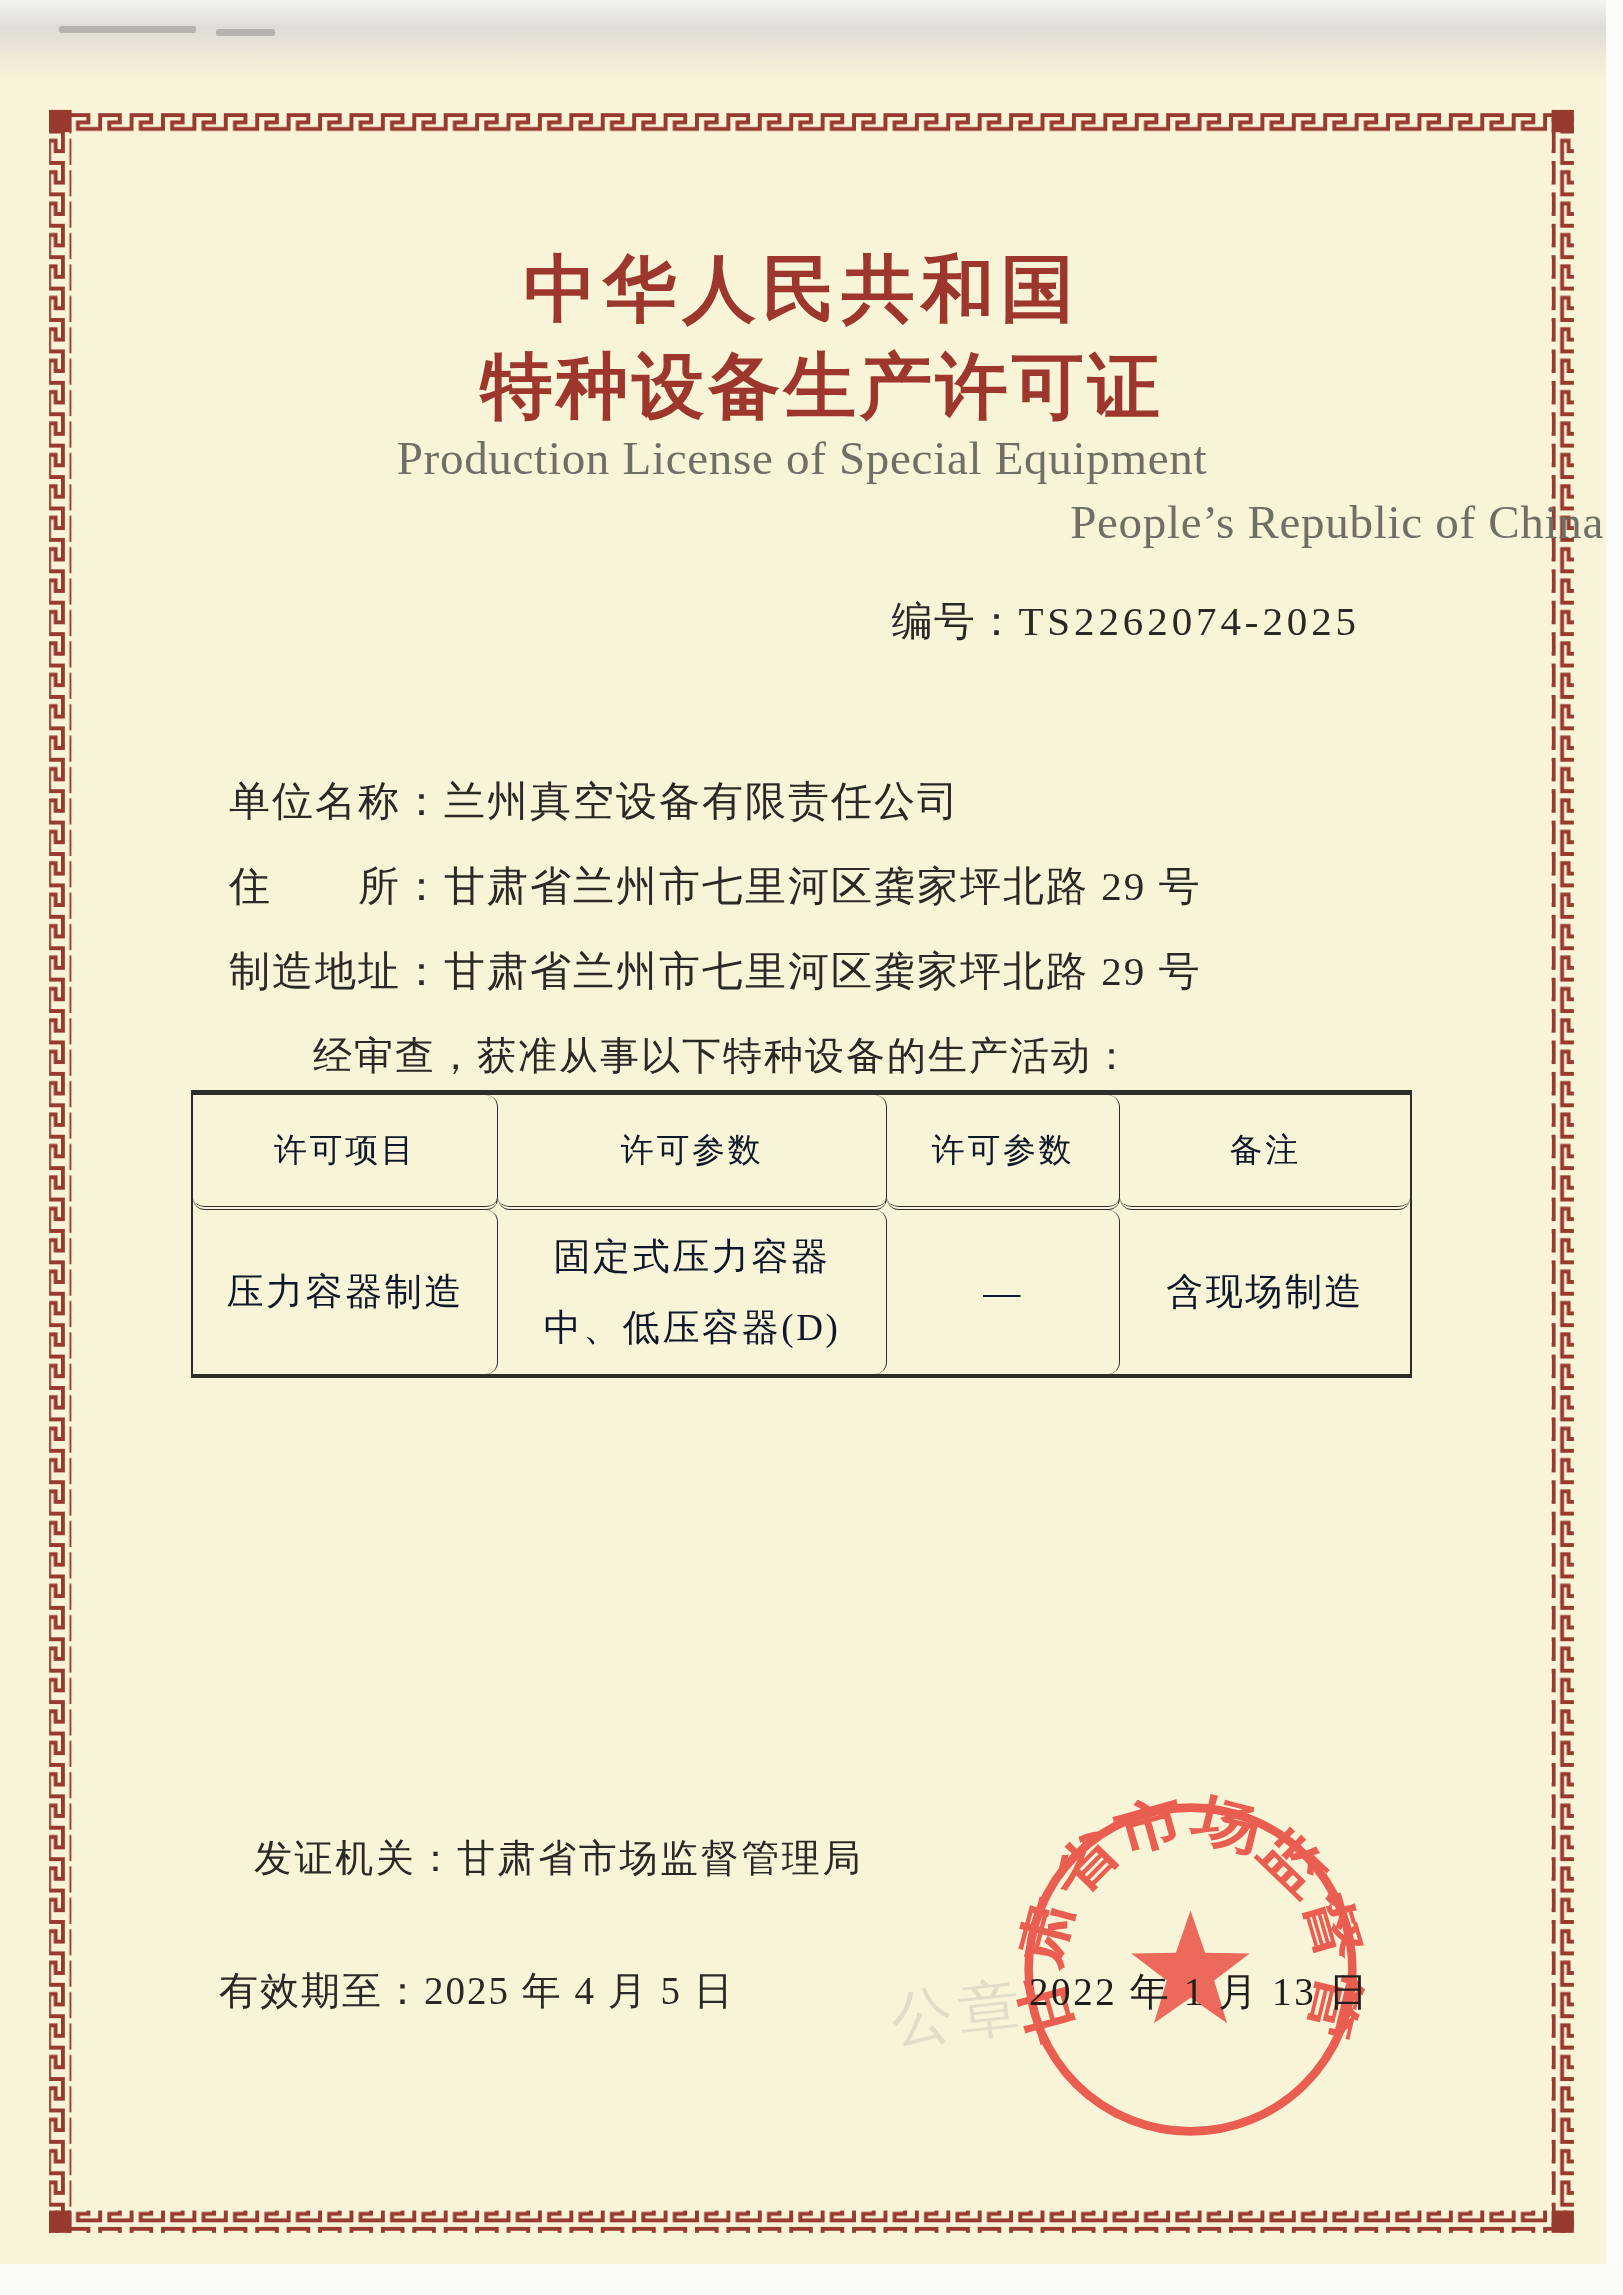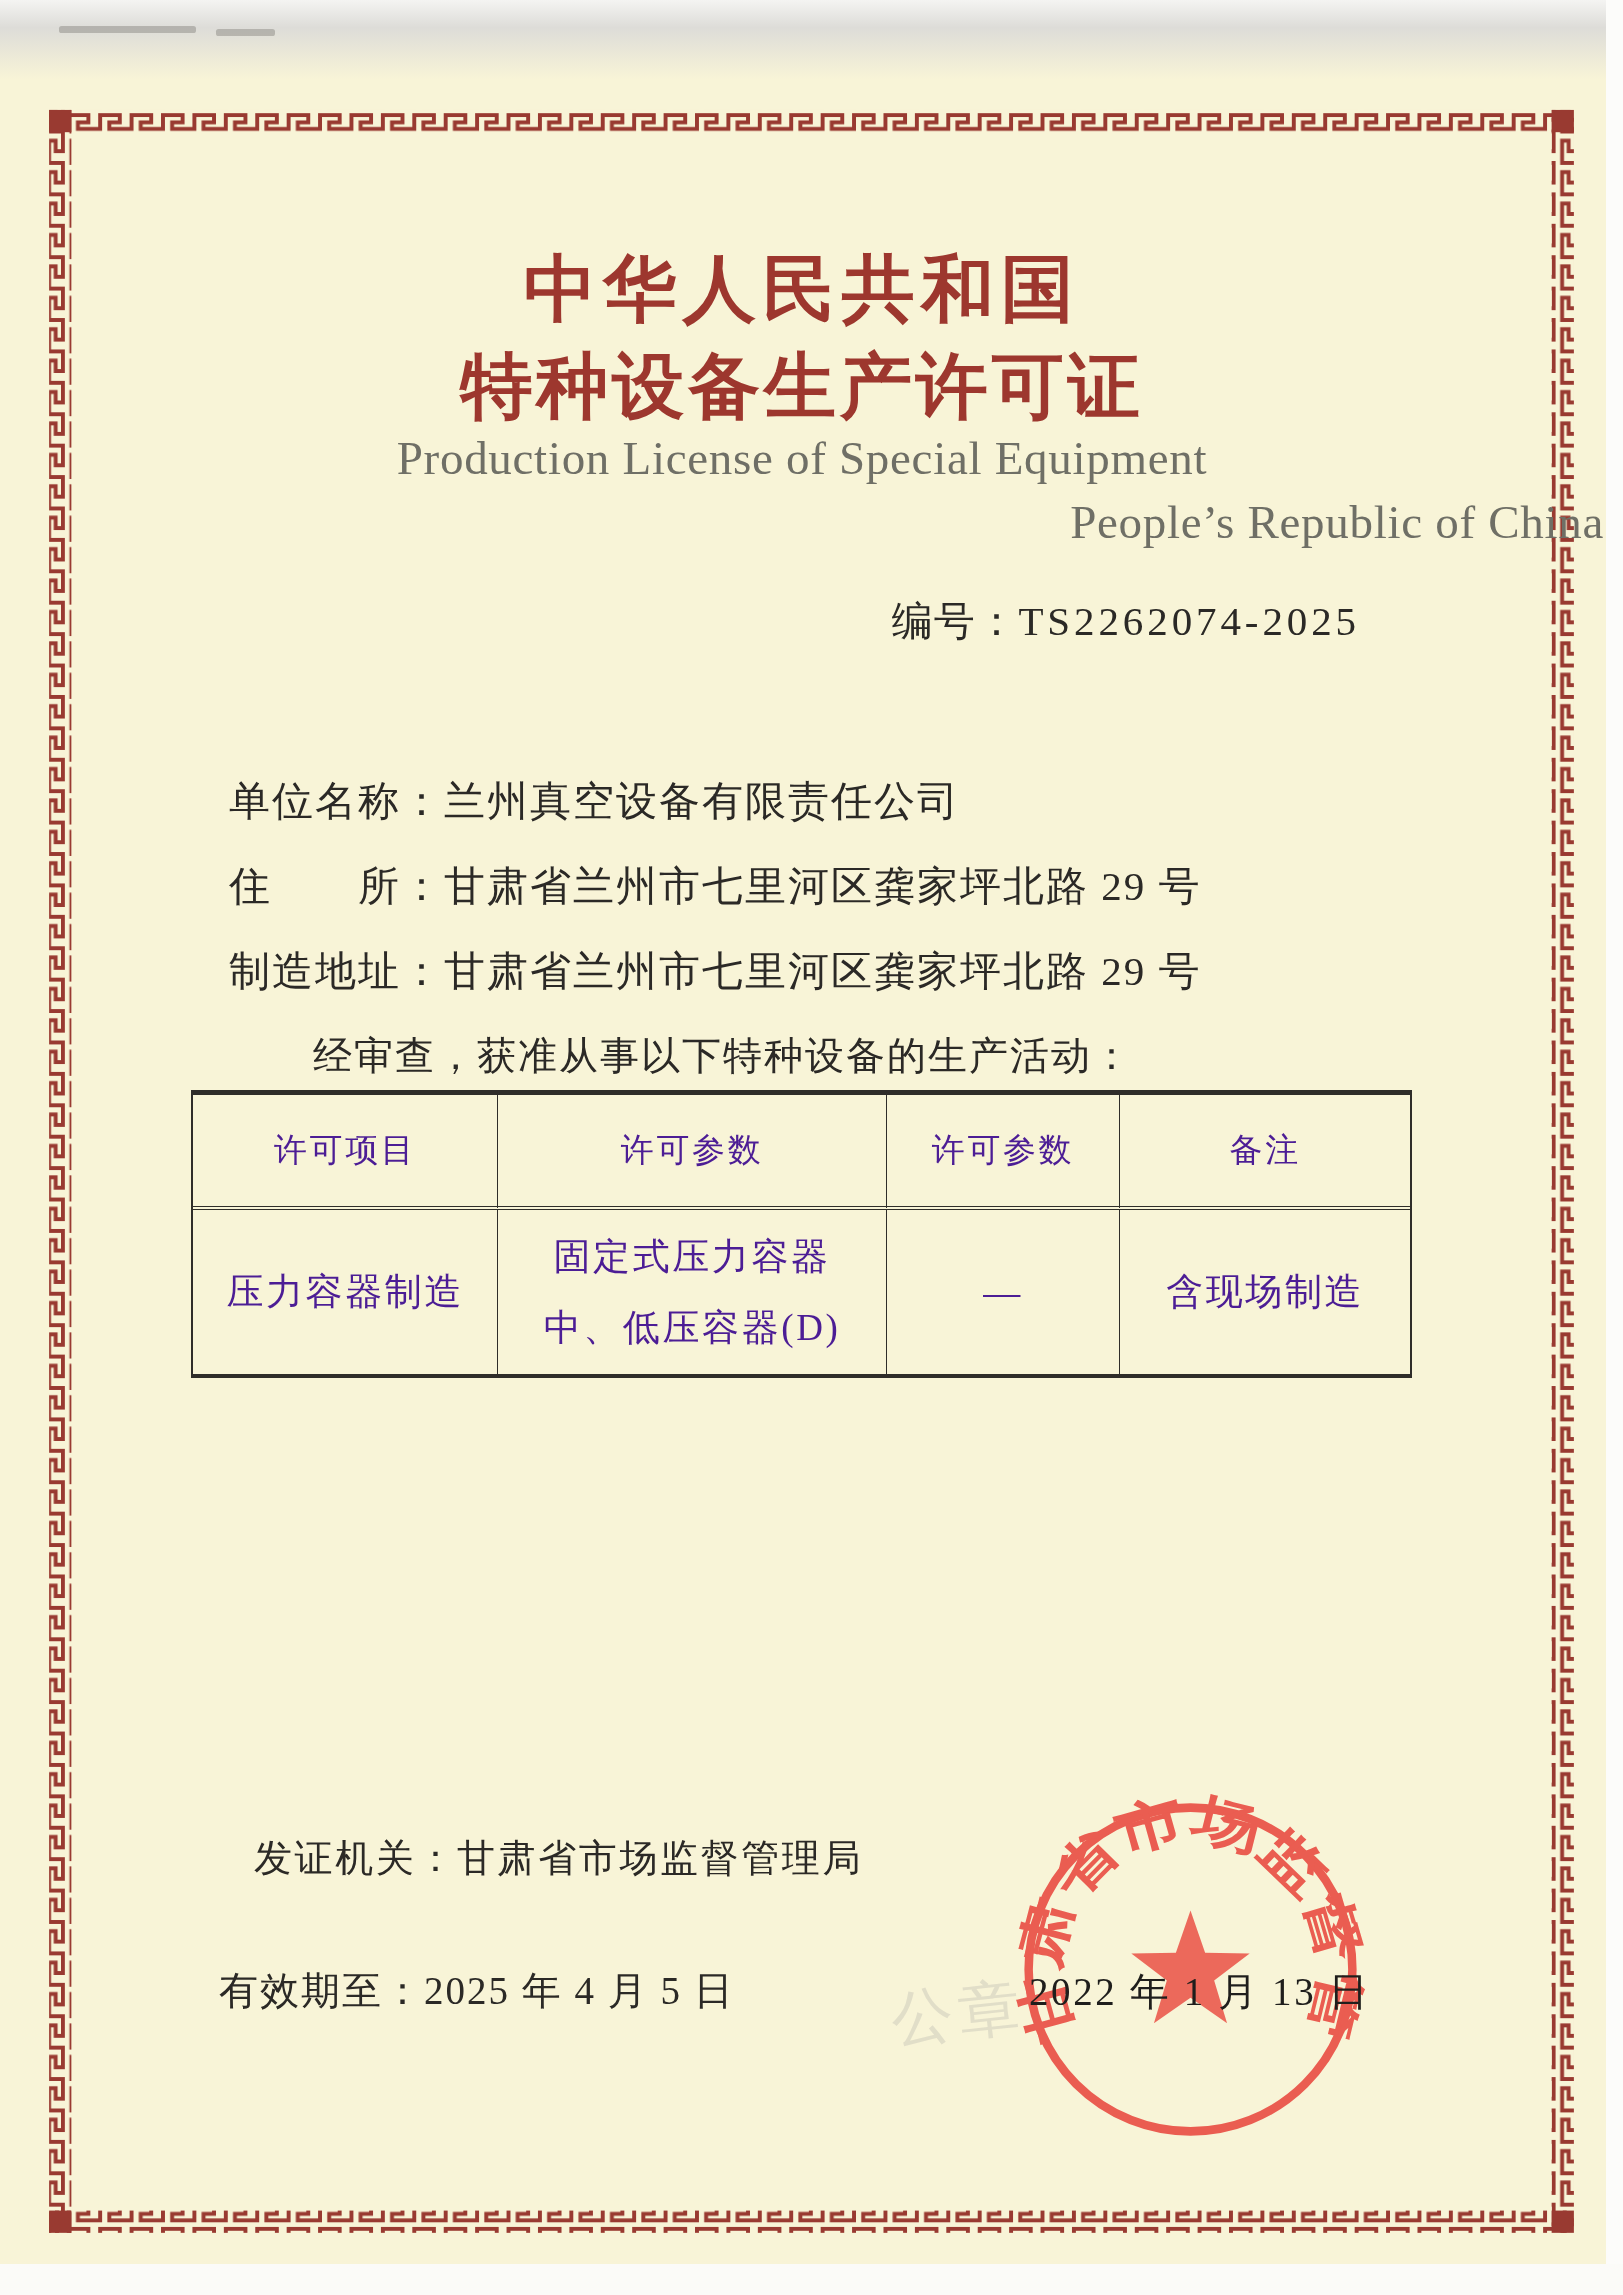--- a/index.html
+++ b/index.html
@@ -28,7 +28,7 @@
 
   .title{position:absolute;left:0;width:1604px;text-align:center;font-weight:bold;}
   .cn1{top:241px;font-size:73px;letter-spacing:6.5px;color:var(--title-red);}
-  .cn2{top:339px;font-size:72px;letter-spacing:3.9px;color:var(--title-red);}
+  .cn2{top:339px;font-size:72px;letter-spacing:3.9px;color:var(--title-red);padding-left:20px;}
   .en1{top:431px;font-size:47px;letter-spacing:0.7px;color:var(--english-gray);font-weight:normal;}
   .en2{top:495px;font-size:47px;letter-spacing:0.7px;color:var(--english-gray);font-weight:normal;text-align:right;}
 

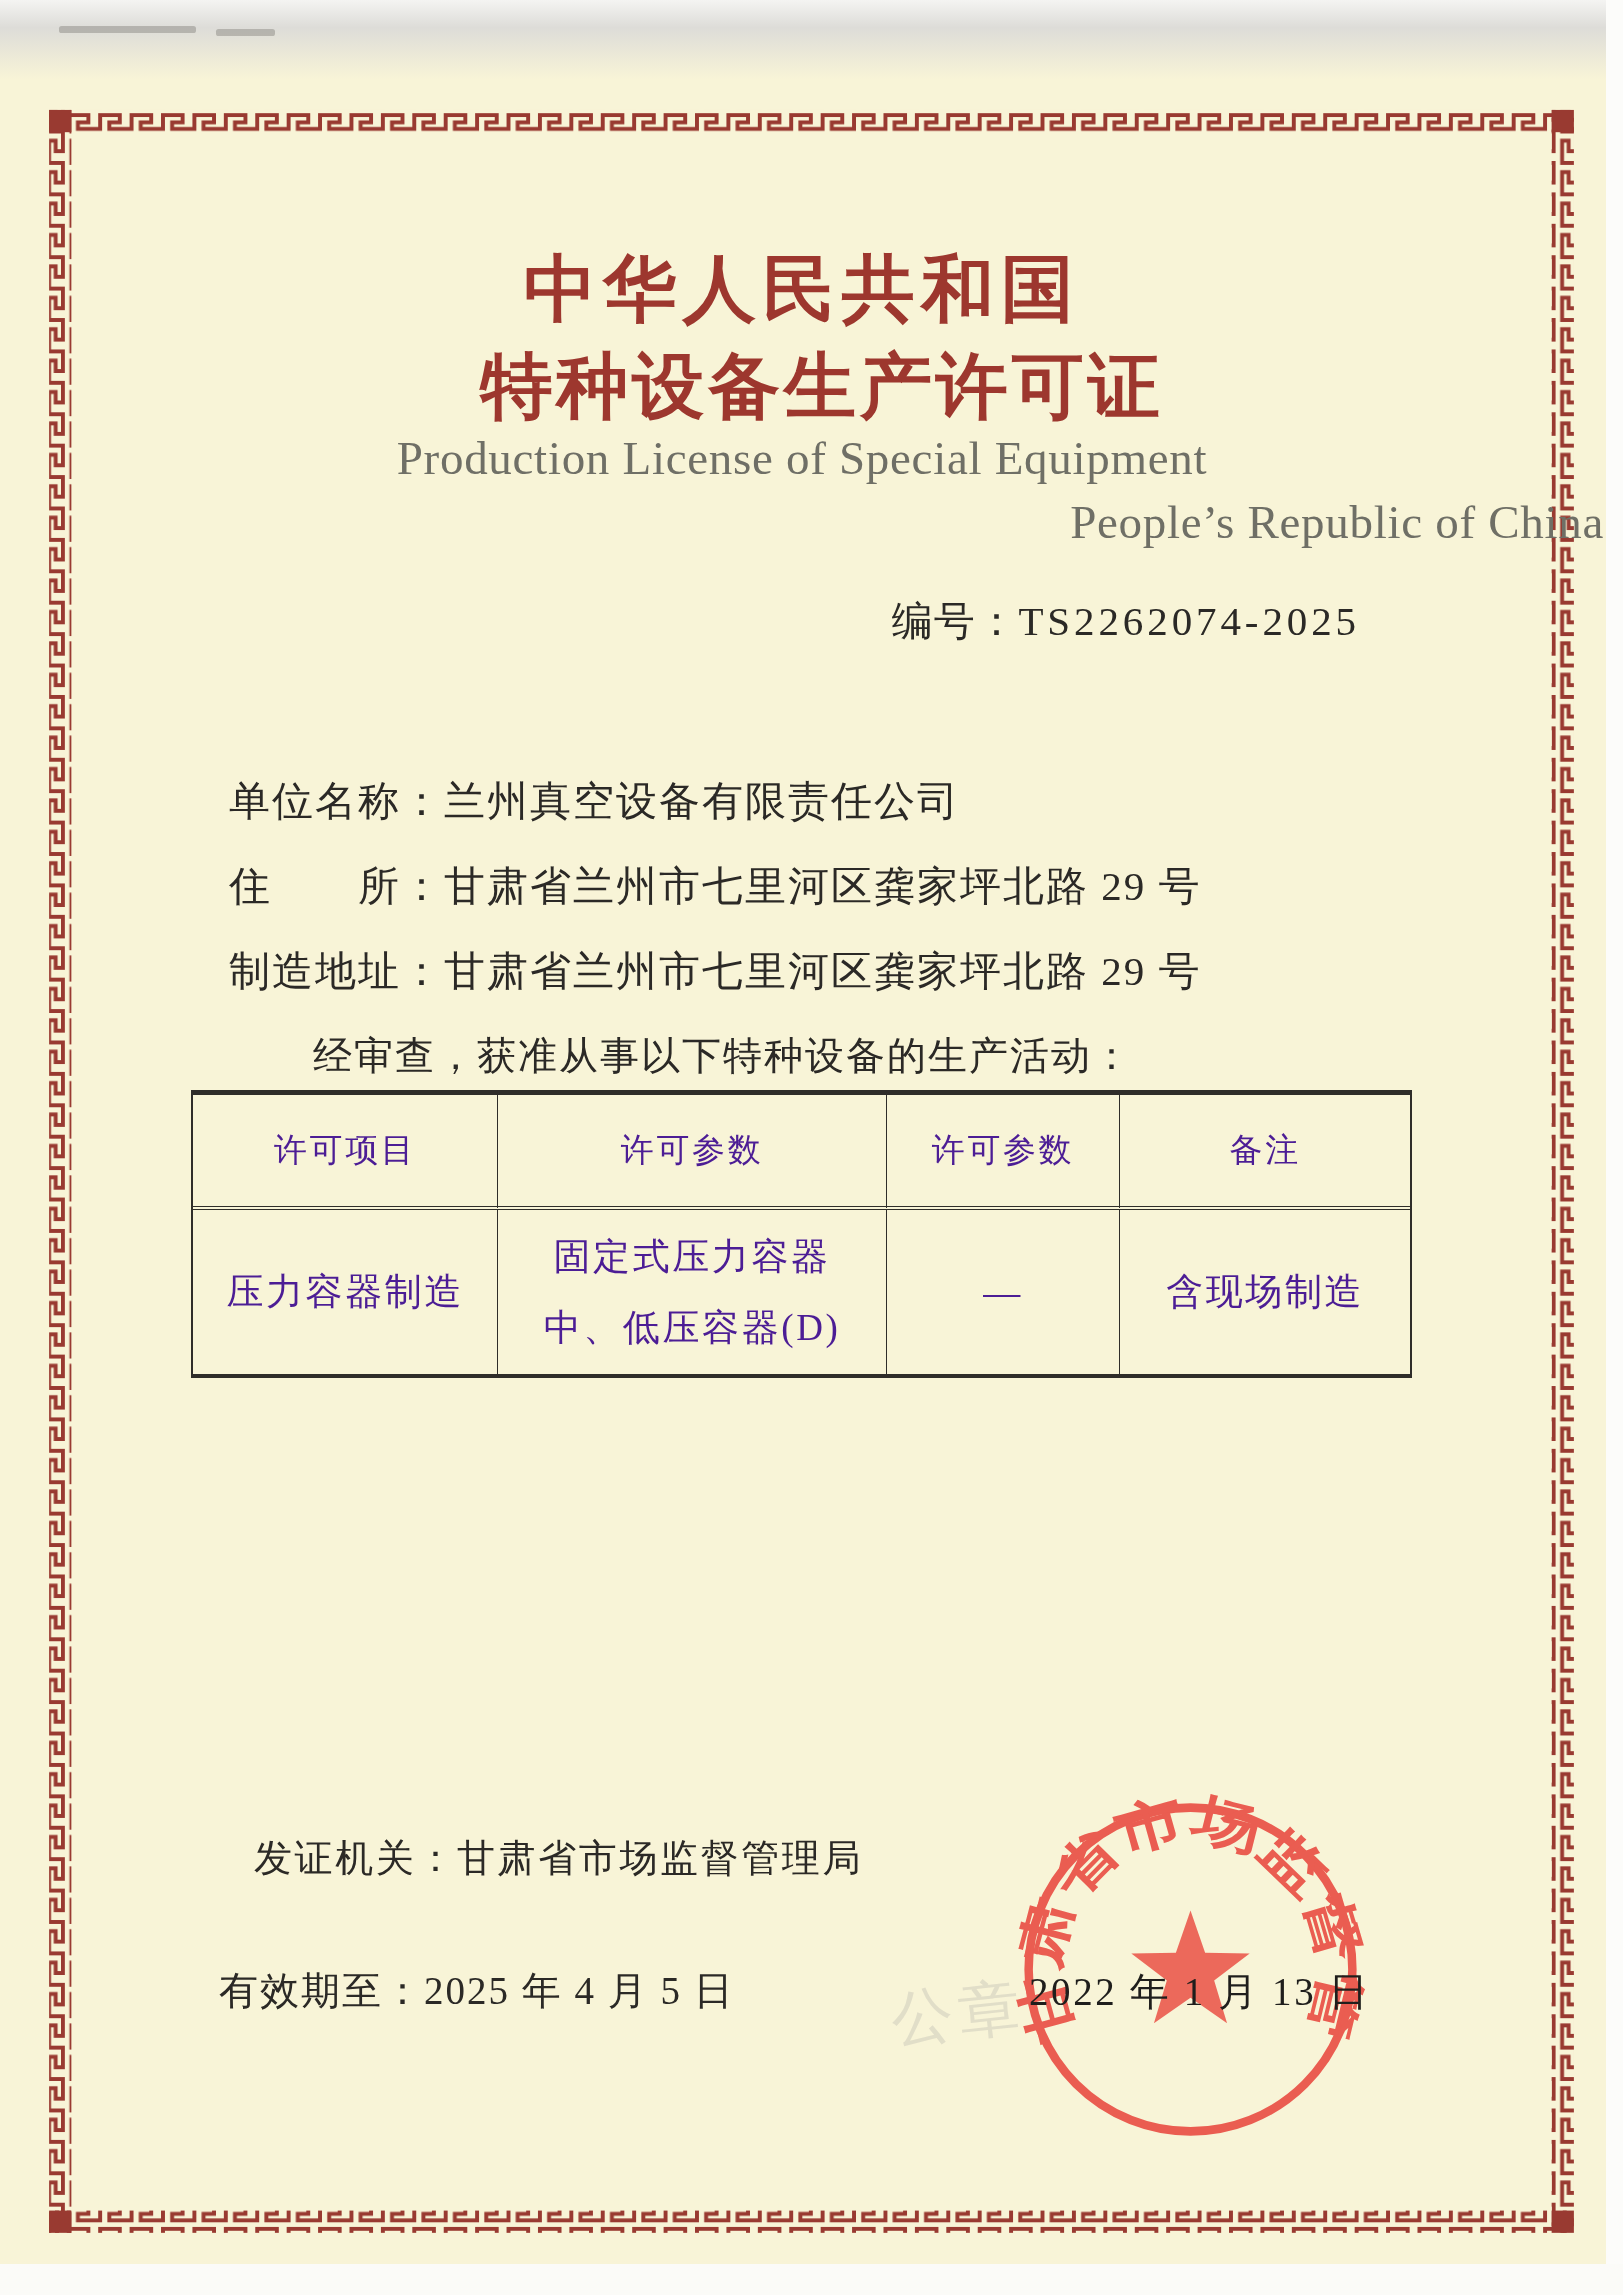--- a/index.html
+++ b/index.html
@@ -48,7 +48,7 @@
     background:transparent;
   }
   .ltable .cell{display:flex;flex-direction:column;align-items:center;justify-content:center;
-    border-right:1.3px solid var(--table-line);font-size:33px;letter-spacing:2.6px;color:#4c1d95;}
+    border-right:1.3px solid var(--table-line);font-size:33px;letter-spacing:2.6px;color:#0f172a;border-radius:12px;}
   .ltable .th{border-bottom:4.6px double var(--table-line);font-size:33px;}
   .ltable .td{font-size:37px;}
   .ltable .last{border-right:none;}

